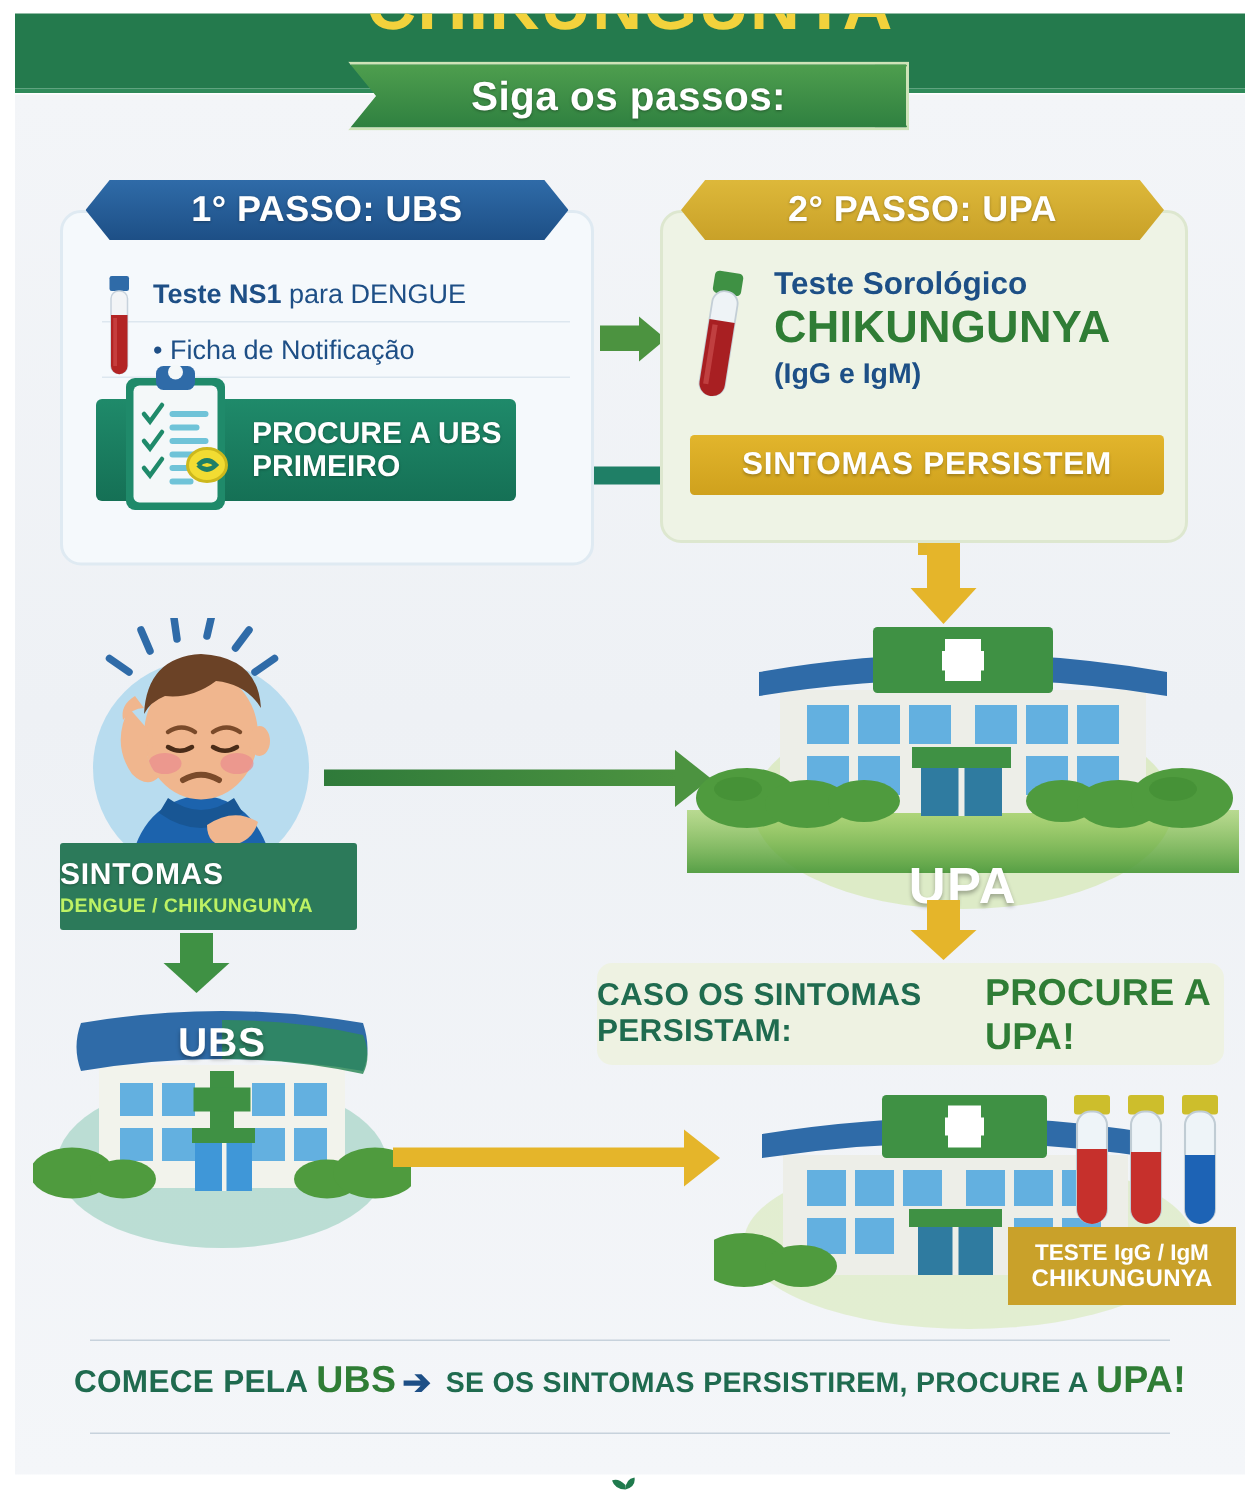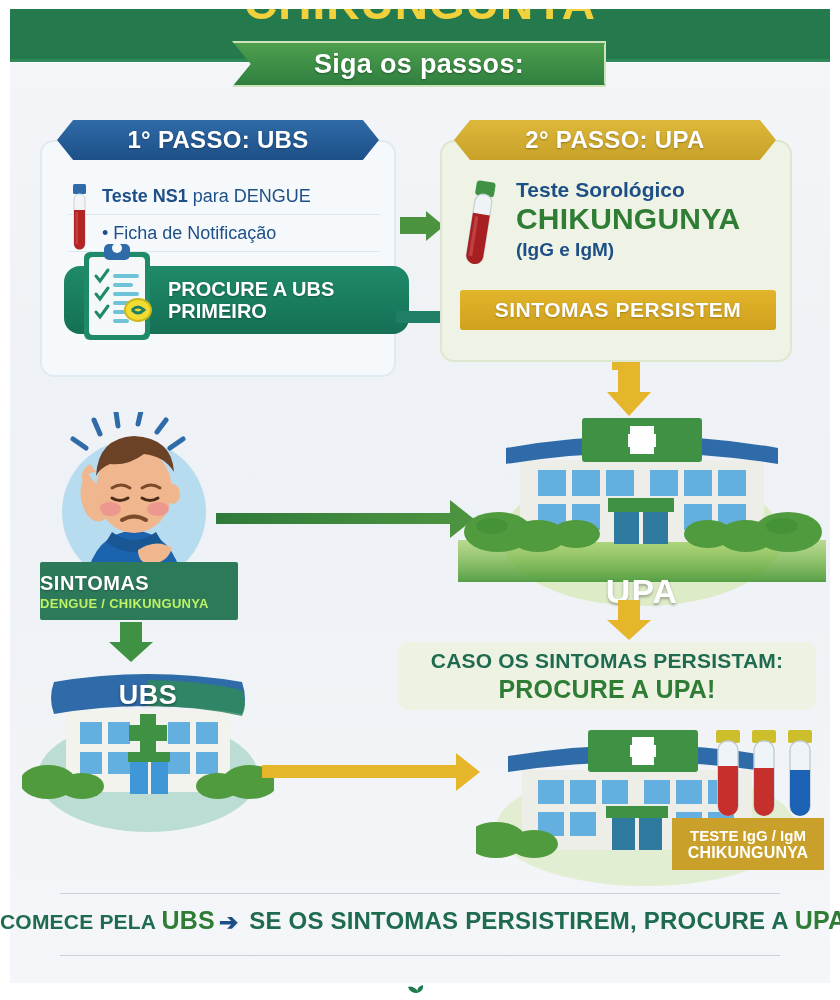--- a/index.html
+++ b/index.html
@@ -168,9 +168,9 @@
   .ubs-banner {
     position: absolute;
     left: 22px; top: 124px;
-    width: 345px; height: 68px;
+    width: 280px; height: 68px;
     background: linear-gradient(180deg,#1f8a6a 0%, #157055 100%);
-    border-radius: 16px;
+    border-radius: 4px;
     display: flex;
     align-items: center;
   }

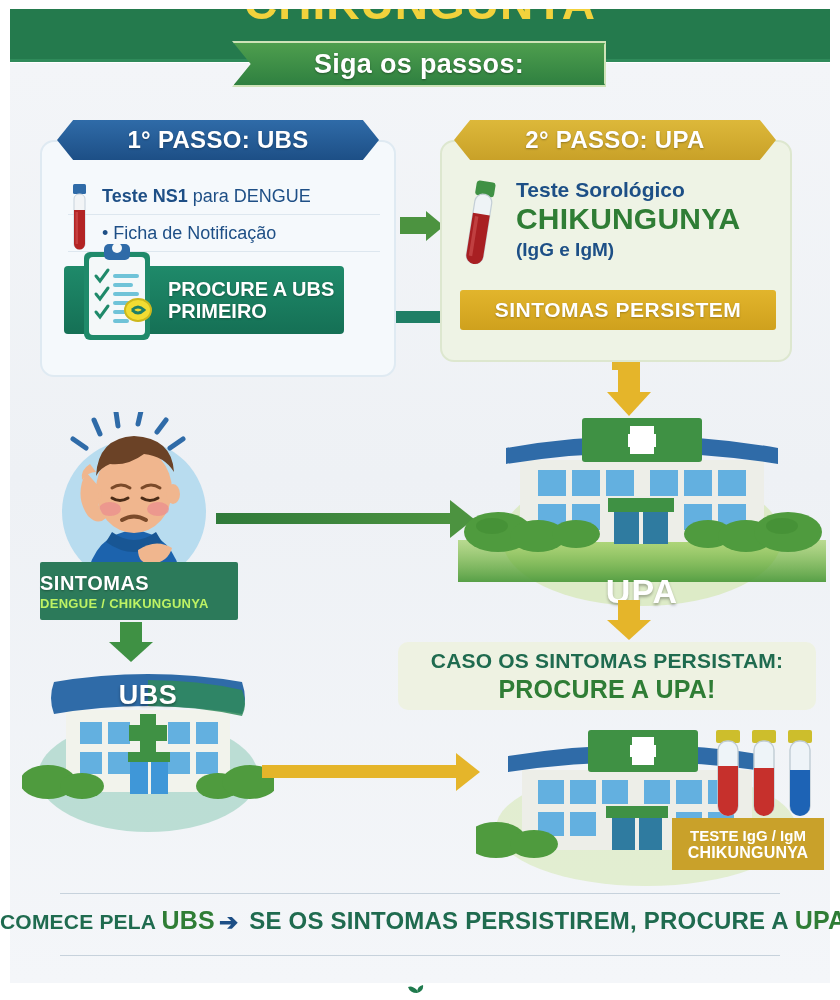--- a/index.html
+++ b/index.html
@@ -373,7 +373,6 @@
     background: #eef2e2;
     border-radius: 10px;
     display: flex;
-    flex-direction: column;
     align-items: center;
     justify-content: center;
   }

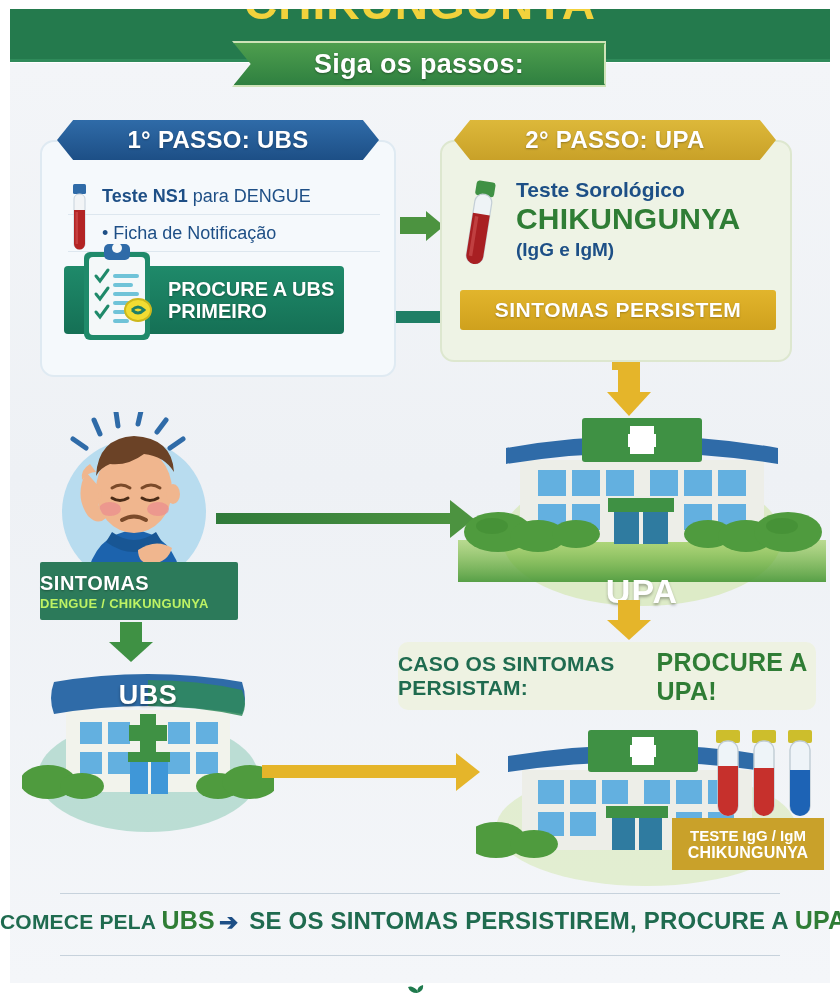--- a/index.html
+++ b/index.html
@@ -429,7 +429,7 @@
     letter-spacing: .2px;
   }
   .footer-line .big { font-size: 25px; color: #2f7d35; }
-  .footer-line .sm  { font-size: 24px; color: #1f6b4f; }
+  .footer-line .sm  { font-size: 19px; color: #1f6b4f; }
   .footer-arrow {
     display: inline-block;
     color: #1d4f86;

